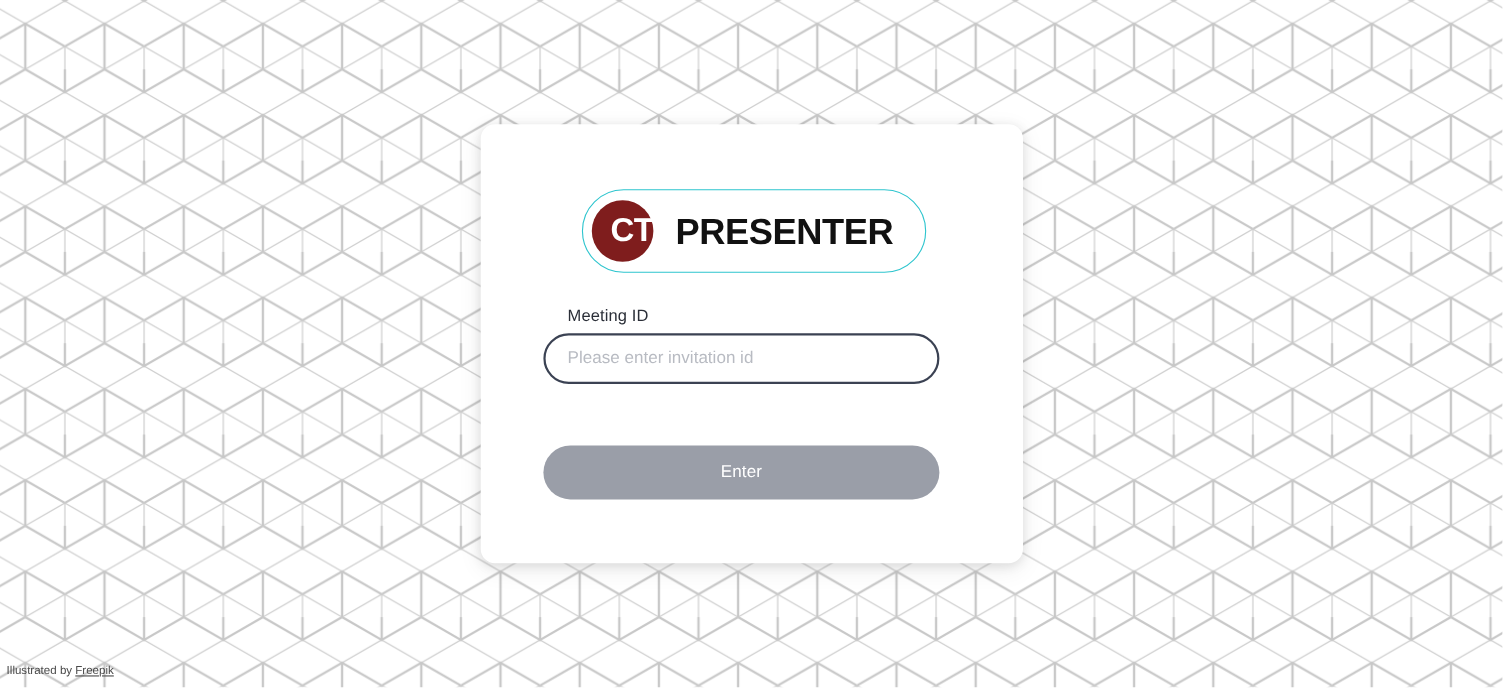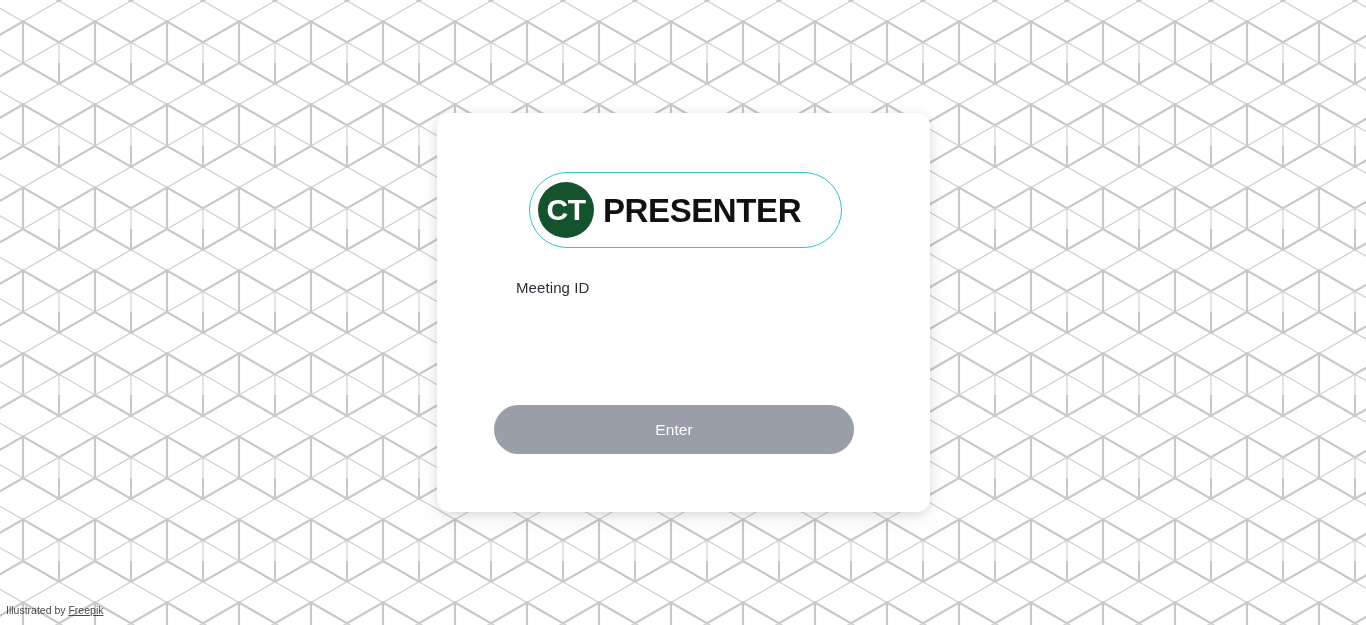--- a/index.html
+++ b/index.html
@@ -57,10 +57,10 @@
     width: 56px;
     height: 56px;
     border-radius: 50%;
-    background: #14532d;
+    background: #7f1d1d;
     display: flex;
     align-items: center;
-    justify-content: center;
+    justify-content: flex-end;
     flex: 0 0 auto;
   }
   .logo-mark-text {

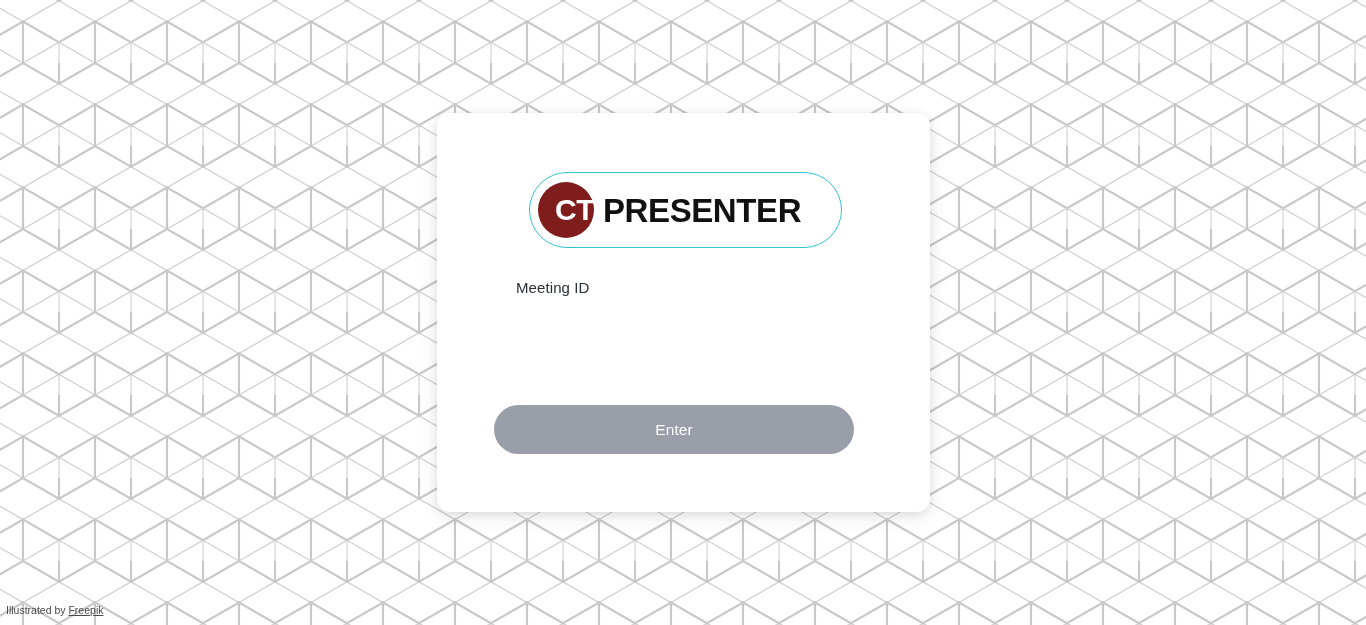--- a/index.html
+++ b/index.html
@@ -72,7 +72,7 @@
     font-family: "Liberation Sans", sans-serif;
   }
   .logo-word {
-    margin-left: 9px;
+    margin-left: 20px;
     font-size: 33px;
     font-weight: bold;
     color: #111111;

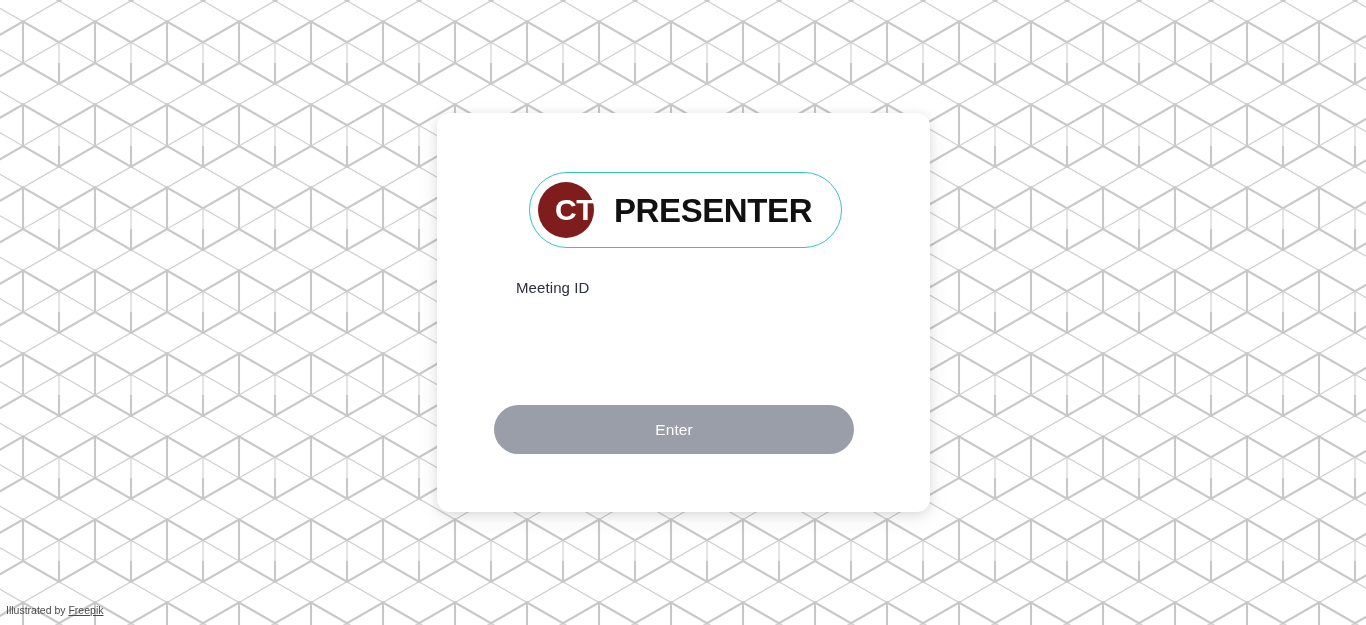--- a/index.html
+++ b/index.html
@@ -182,6 +182,7 @@
 
   <label class="field-label" for="meeting-id-input">Meeting ID</label>
 
+  <input id="meeting-id-input" class="meeting-input" type="text" value="" placeholder="Please enter invitation id" style="">
 
   <button class="enter-button">Enter</button>
 

